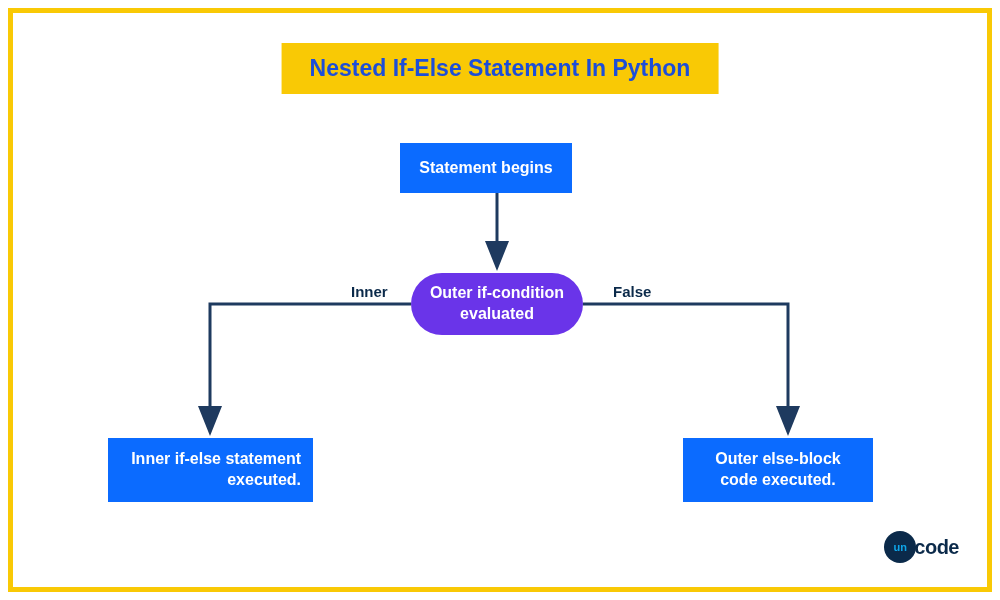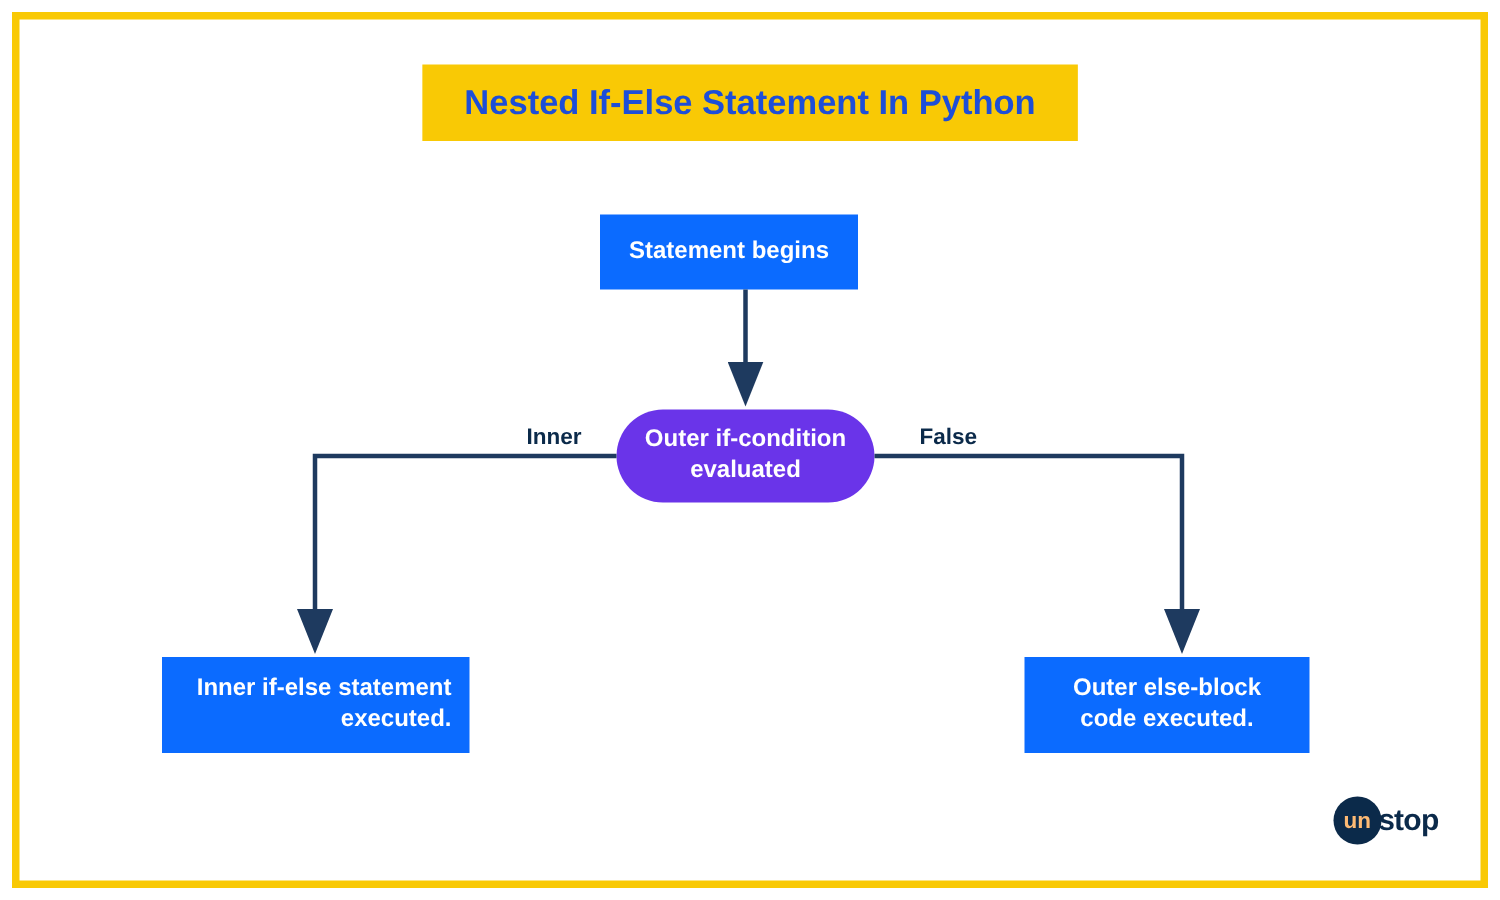--- a/index.html
+++ b/index.html
@@ -69,9 +69,9 @@
       height: 32px;
       border-radius: 50%;
       background: #0b2a4a;
-      color: #fdba74;
+      color: #0ea5e9;
       font-weight: bold;
-      font-size: 15px;
+      font-size: 11px;
       display: flex;
       align-items: center;
       justify-content: center;

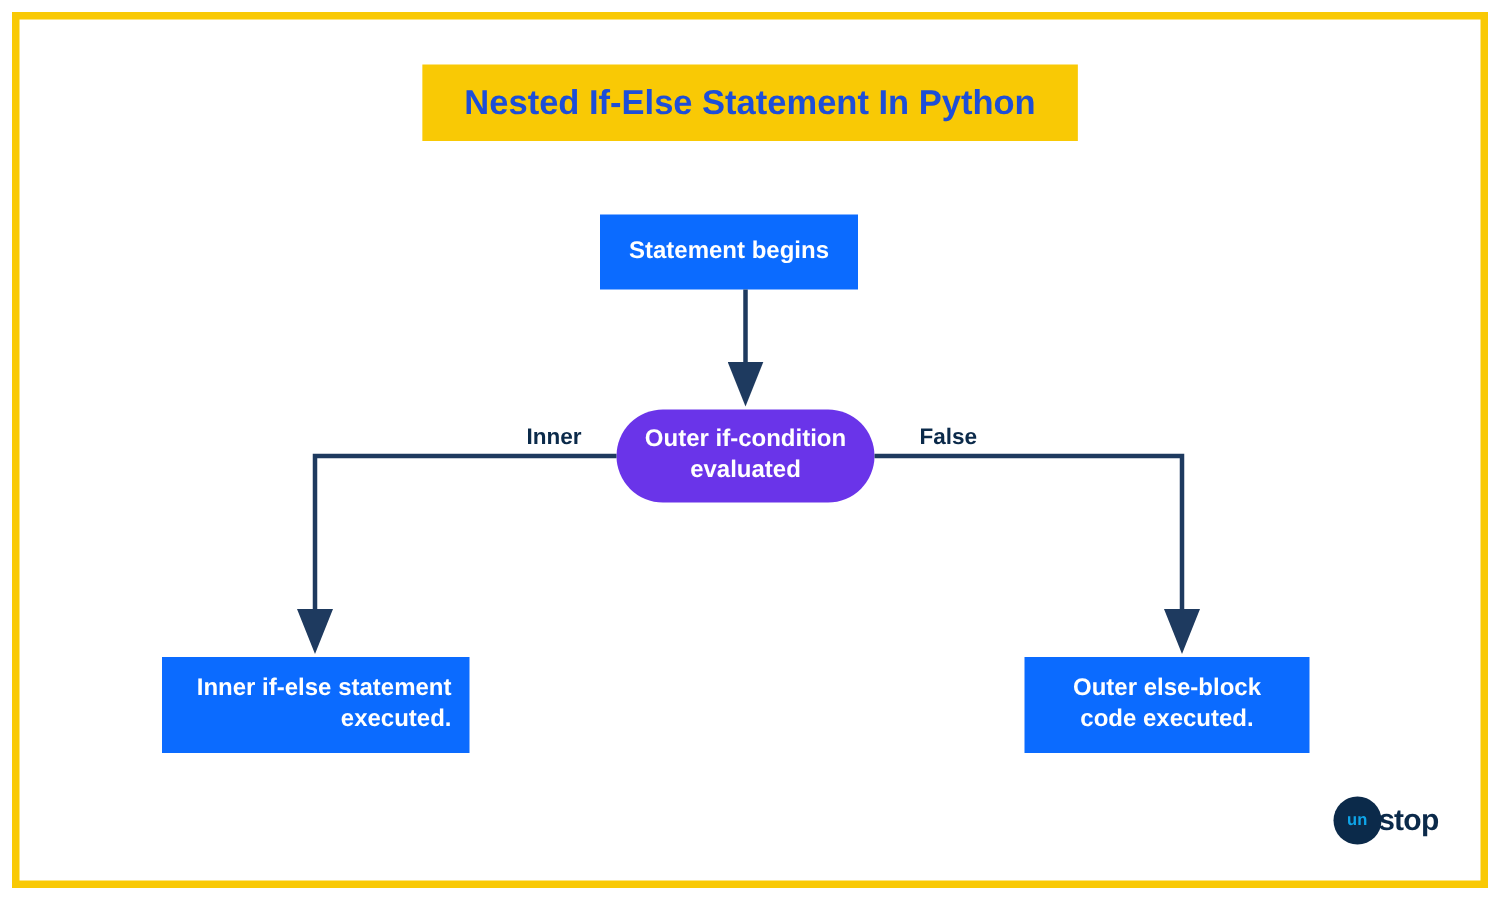--- a/index.html
+++ b/index.html
@@ -124,7 +124,7 @@
 
   <div class="logo">
     <div class="logo-circle">un</div>
-    <div class="logo-text">stop</div>
+    <div class="logo-text">code</div>
   </div>
 
 </div>

